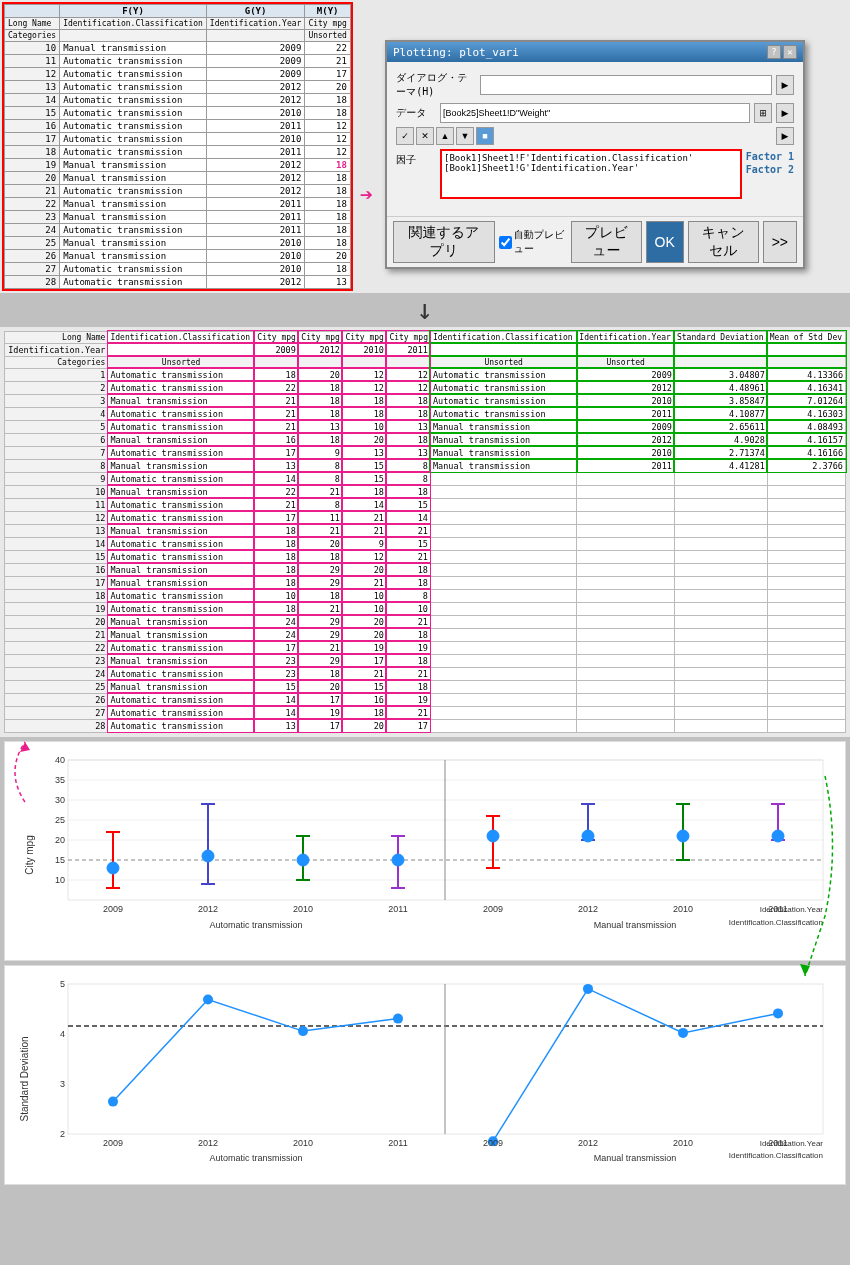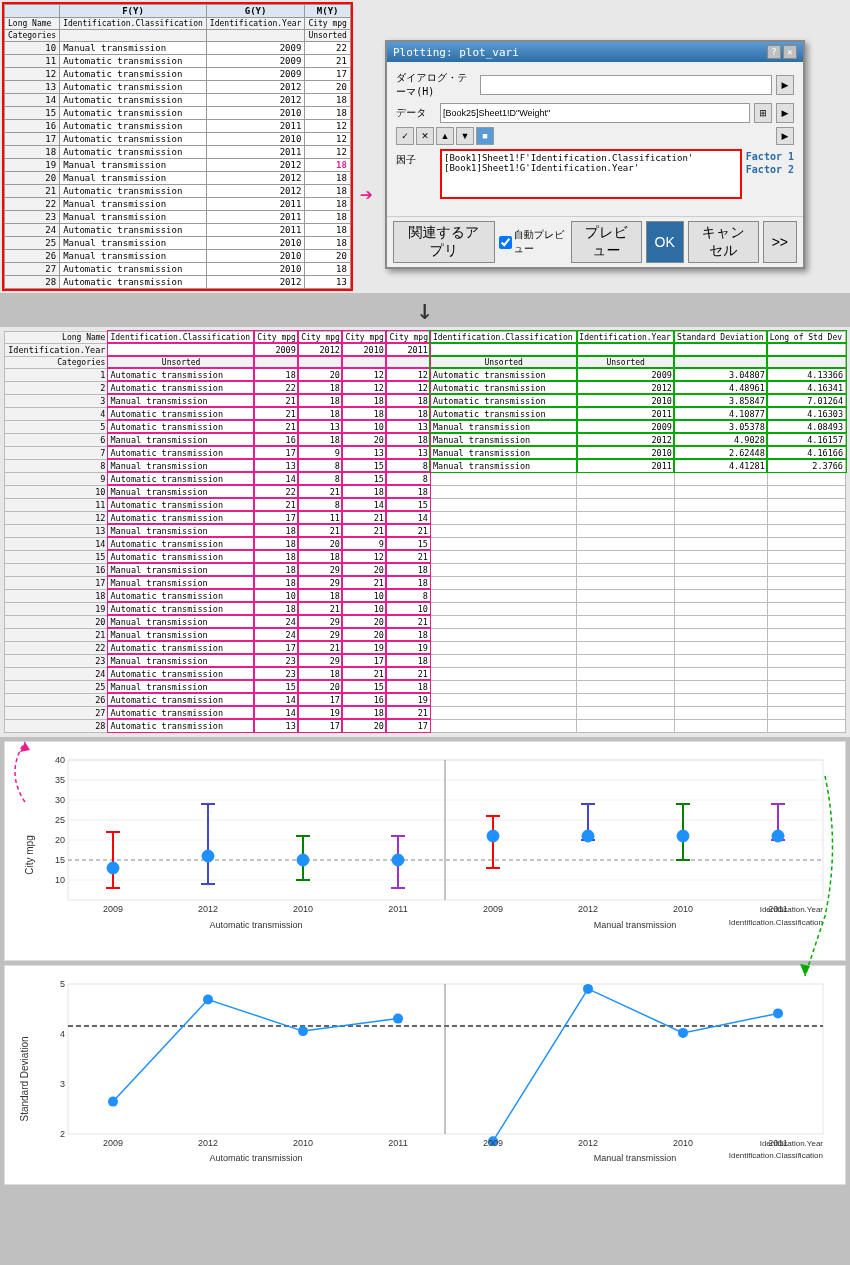--- a/index.html
+++ b/index.html
@@ -280,7 +280,7 @@
       <td class="data-left" style="font-size:8px; outline:1px solid #00aa00;">Identification.Classification</td>
       <td class="data-left" style="font-size:8px; outline:1px solid #00aa00;">Identification.Year</td>
       <td class="data-left" style="font-size:8px; outline:1px solid #00aa00;">Standard Deviation</td>
-      <td class="data-left" style="font-size:8px; outline:1px solid #00aa00;">Long of Std Dev</td>
+      <td class="data-left" style="font-size:8px; outline:1px solid #00aa00;">Mean of Std Dev</td>
     </tr>
     <tr>
       <td class="row-num">Identification.Year</td>

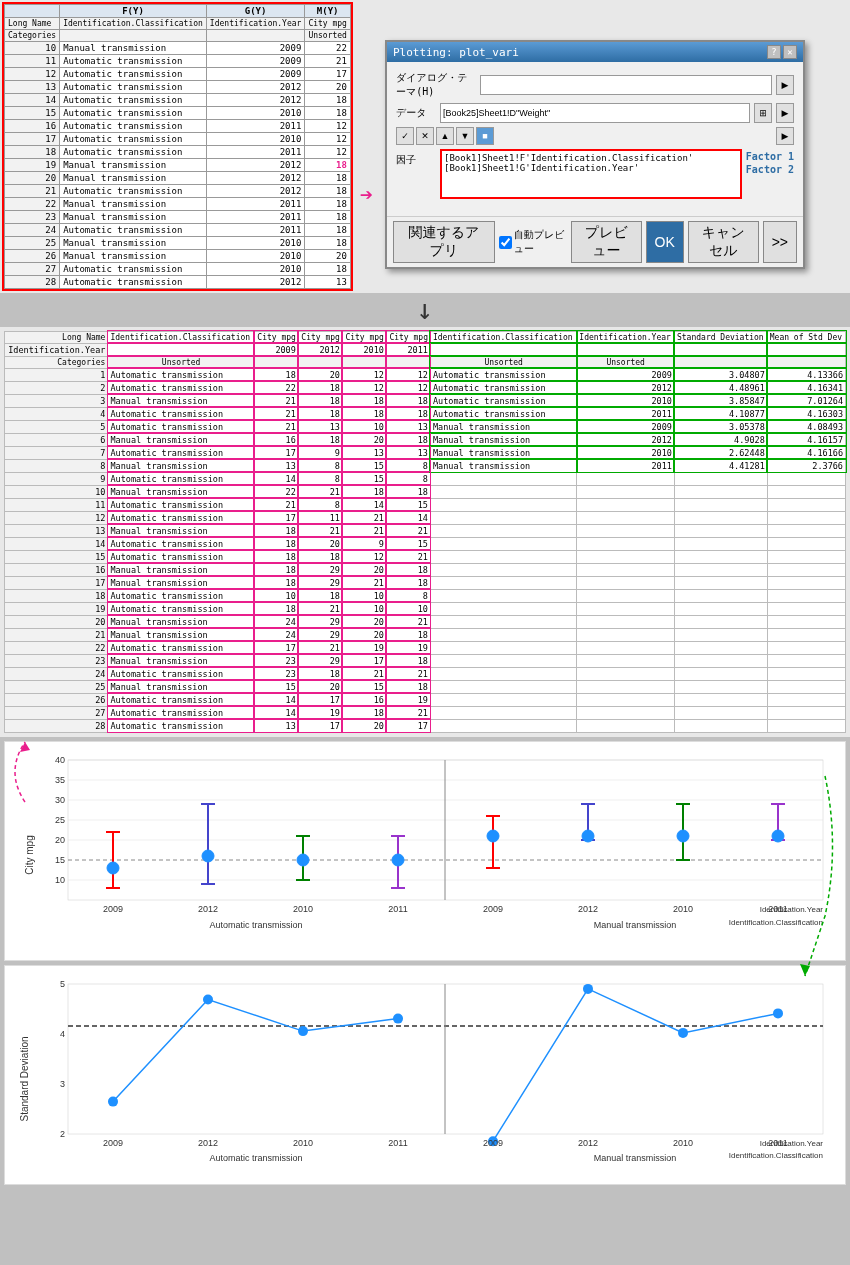--- a/index.html
+++ b/index.html
@@ -364,7 +364,7 @@
           <td class="data-cell" style="outline:1px solid #e91e8c;">13</td>
           <td class="data-left" style="outline:1px solid #00aa00;">Manual transmission</td>
           <td class="data-cell" style="outline:1px solid #00aa00;">2009</td>
-          <td class="data-cell" style="outline:1px solid #00aa00;">3.05378</td>
+          <td class="data-cell" style="outline:1px solid #00aa00;">2.65611</td>
           <td class="data-cell" style="outline:1px solid #00aa00;">4.08493</td>
         </tr>
     <tr class="data-row">

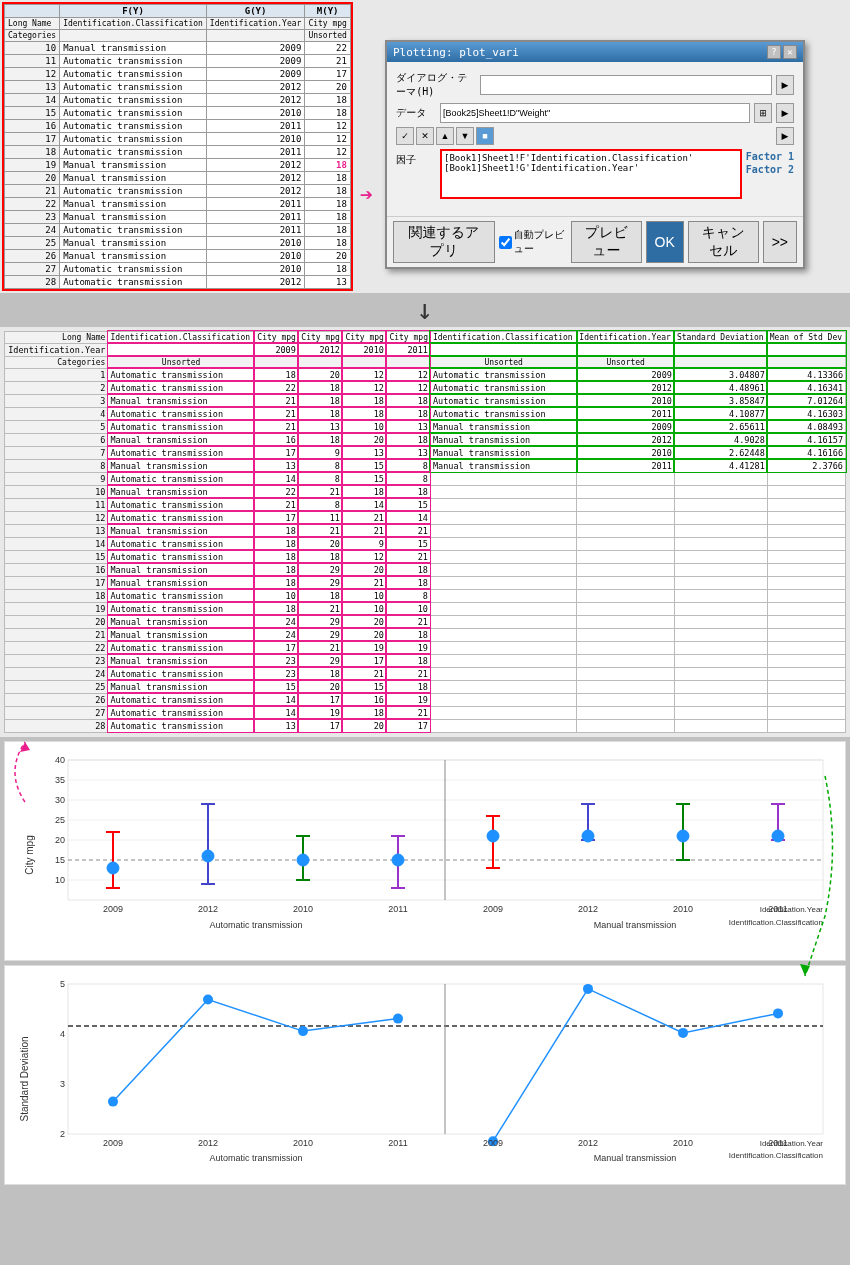--- a/index.html
+++ b/index.html
@@ -388,7 +388,7 @@
           <td class="data-cell" style="outline:1px solid #e91e8c;">13</td>
           <td class="data-left" style="outline:1px solid #00aa00;">Manual transmission</td>
           <td class="data-cell" style="outline:1px solid #00aa00;">2010</td>
-          <td class="data-cell" style="outline:1px solid #00aa00;">2.62448</td>
+          <td class="data-cell" style="outline:1px solid #00aa00;">2.71374</td>
           <td class="data-cell" style="outline:1px solid #00aa00;">4.16166</td>
         </tr>
     <tr class="data-row">

